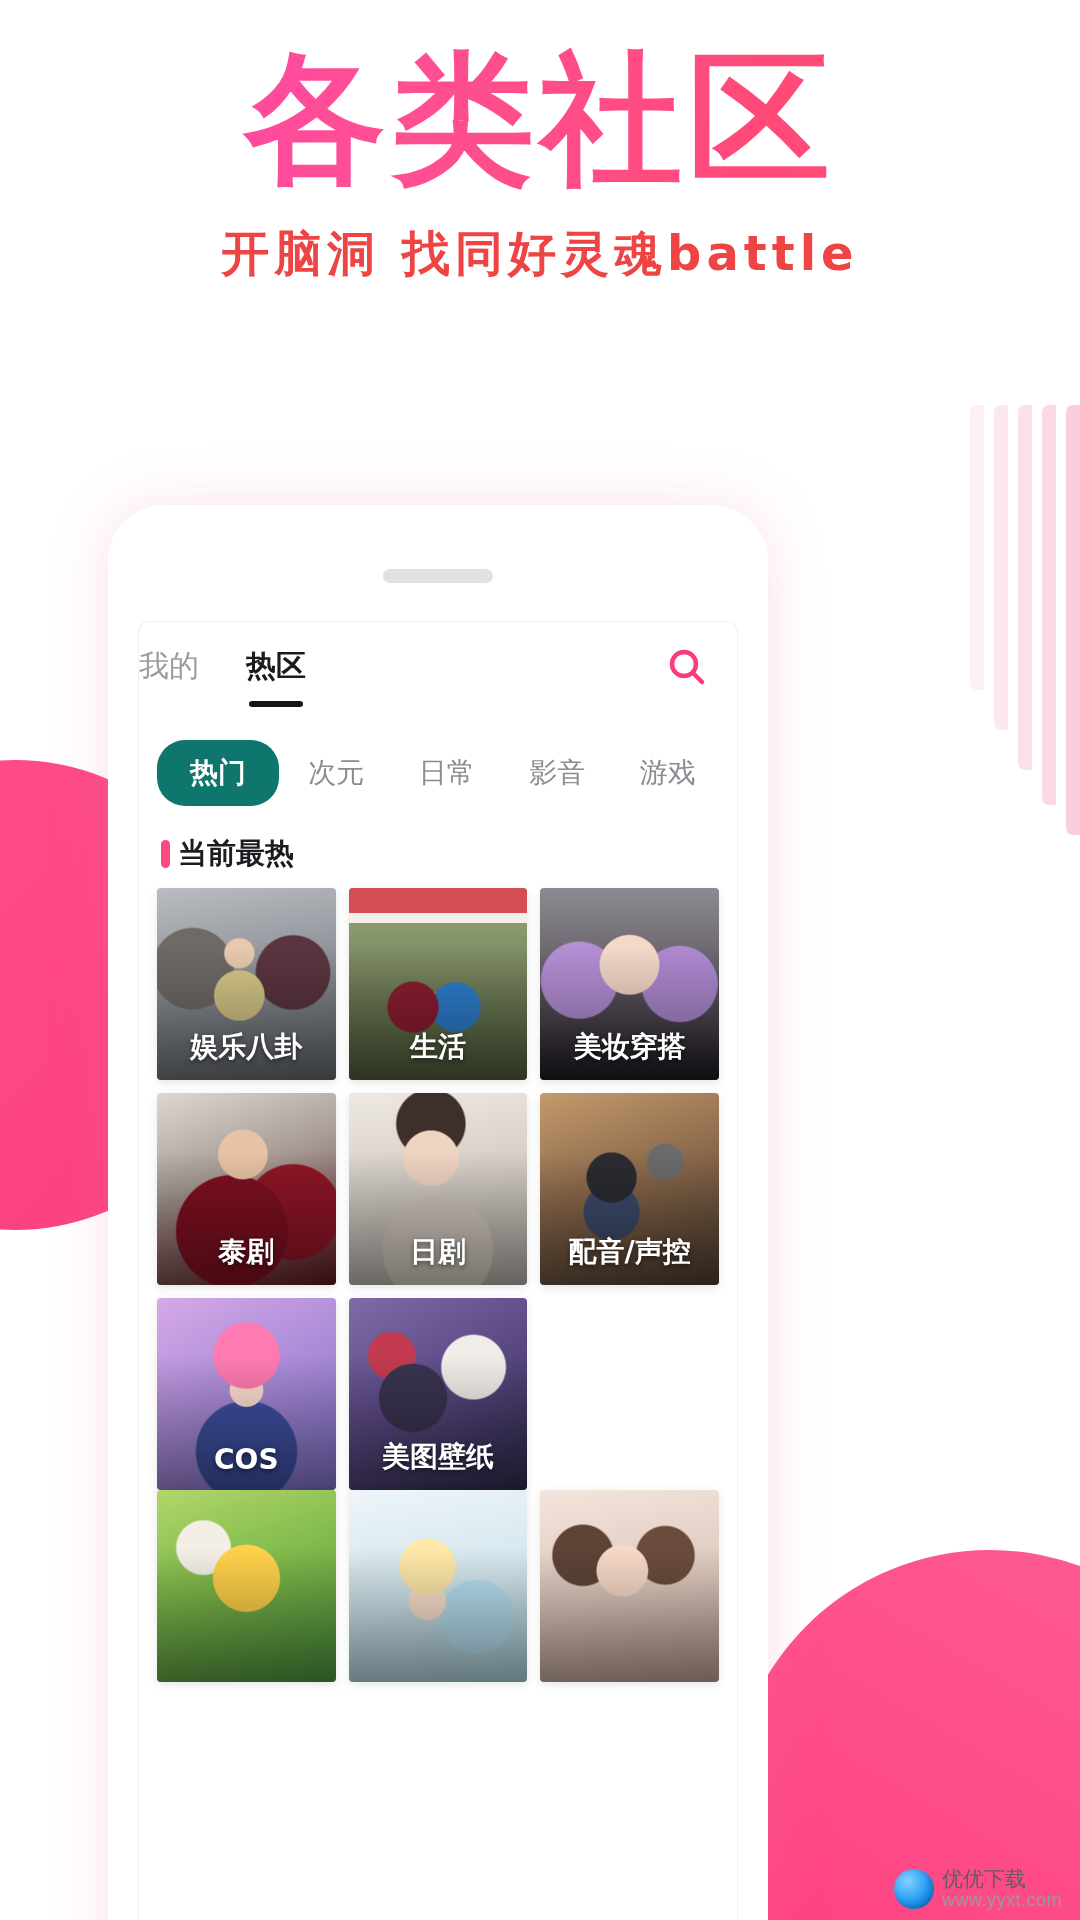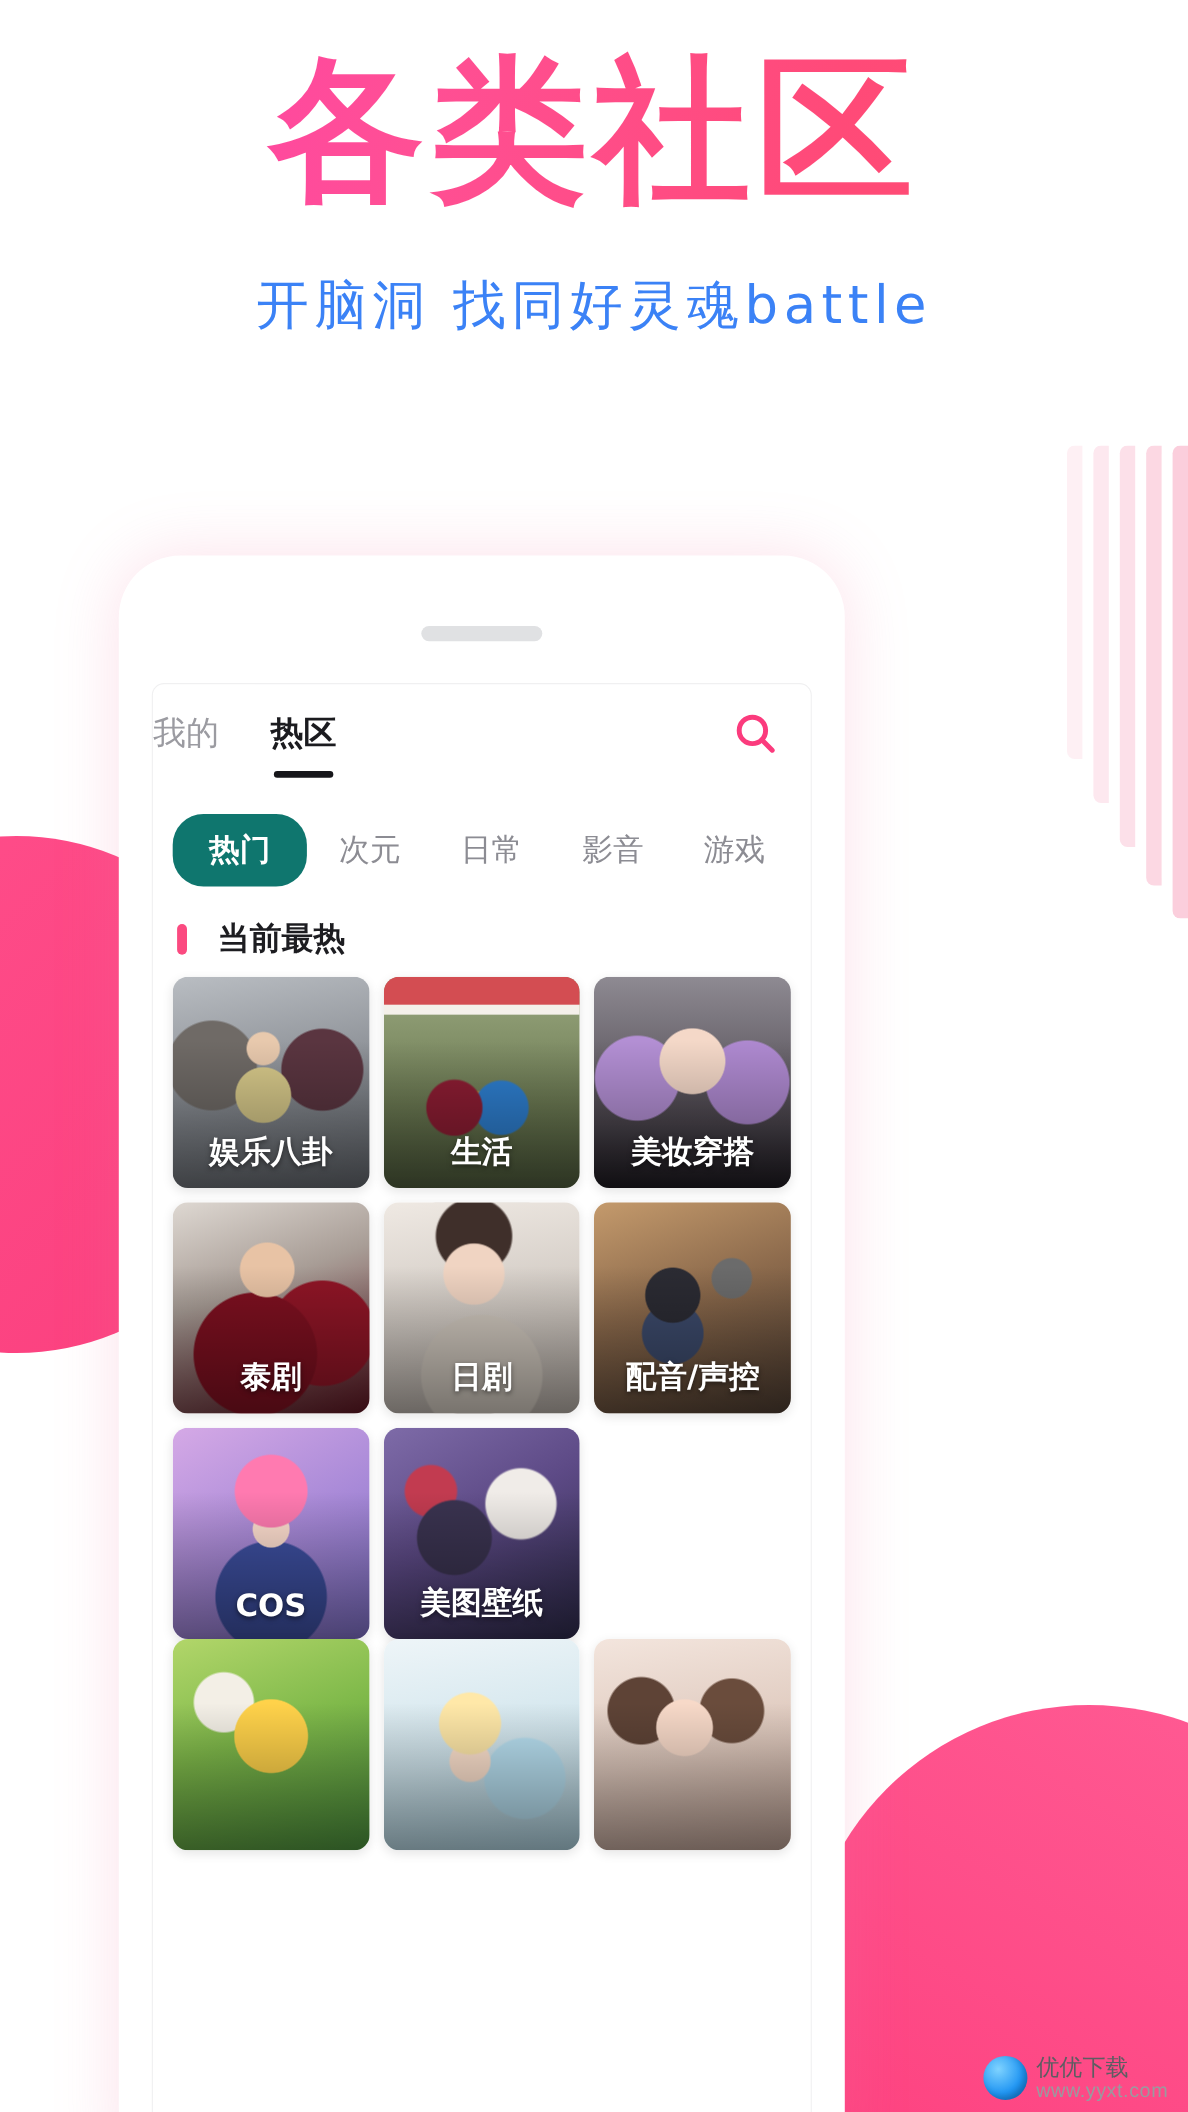--- a/index.html
+++ b/index.html
@@ -55,9 +55,9 @@
     font-family:"DejaVu Sans","Liberation Sans",sans-serif;
   }
   .hero-sub{
-    margin-top:44px;
-    font-size:48px; letter-spacing:5px; font-weight:normal;
-    color:#3b82f6;
+    margin-top:20px;
+    font-size:48px; letter-spacing:5px; font-weight:bold;
+    color:#ef4444;
     font-family:"DejaVu Sans","Liberation Sans",sans-serif;
   }
 

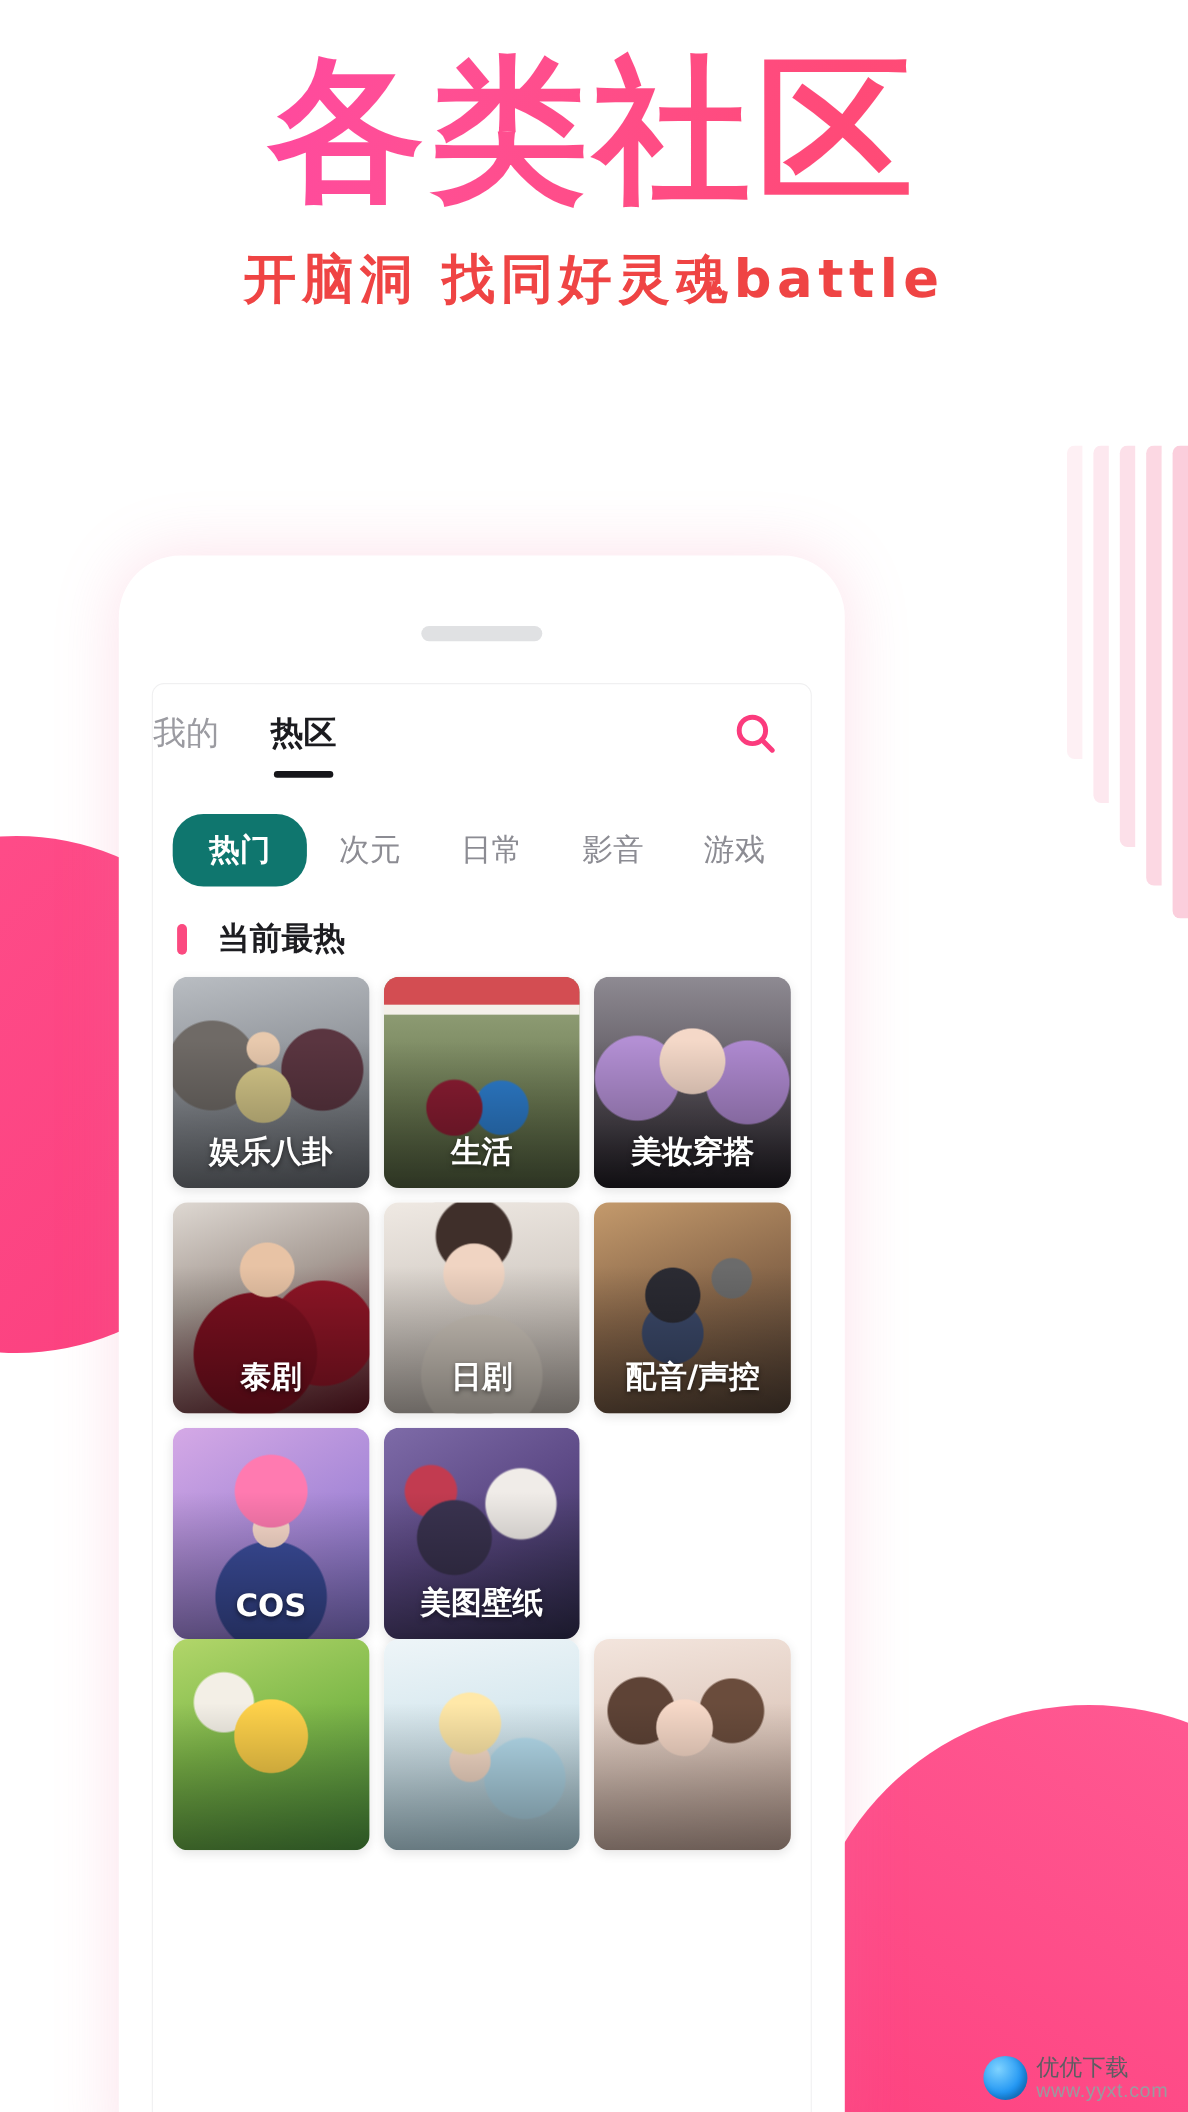--- a/index.html
+++ b/index.html
@@ -121,7 +121,7 @@
 
   
   .sec-head{
-    display:flex; align-items:center; gap:28px;
+    display:flex; align-items:center; gap:8px;
     padding:22px 0 14px 22px;
   }
   .sec-bar{ width:9px; height:28px; border-radius:5px; background:#fb4a80; }

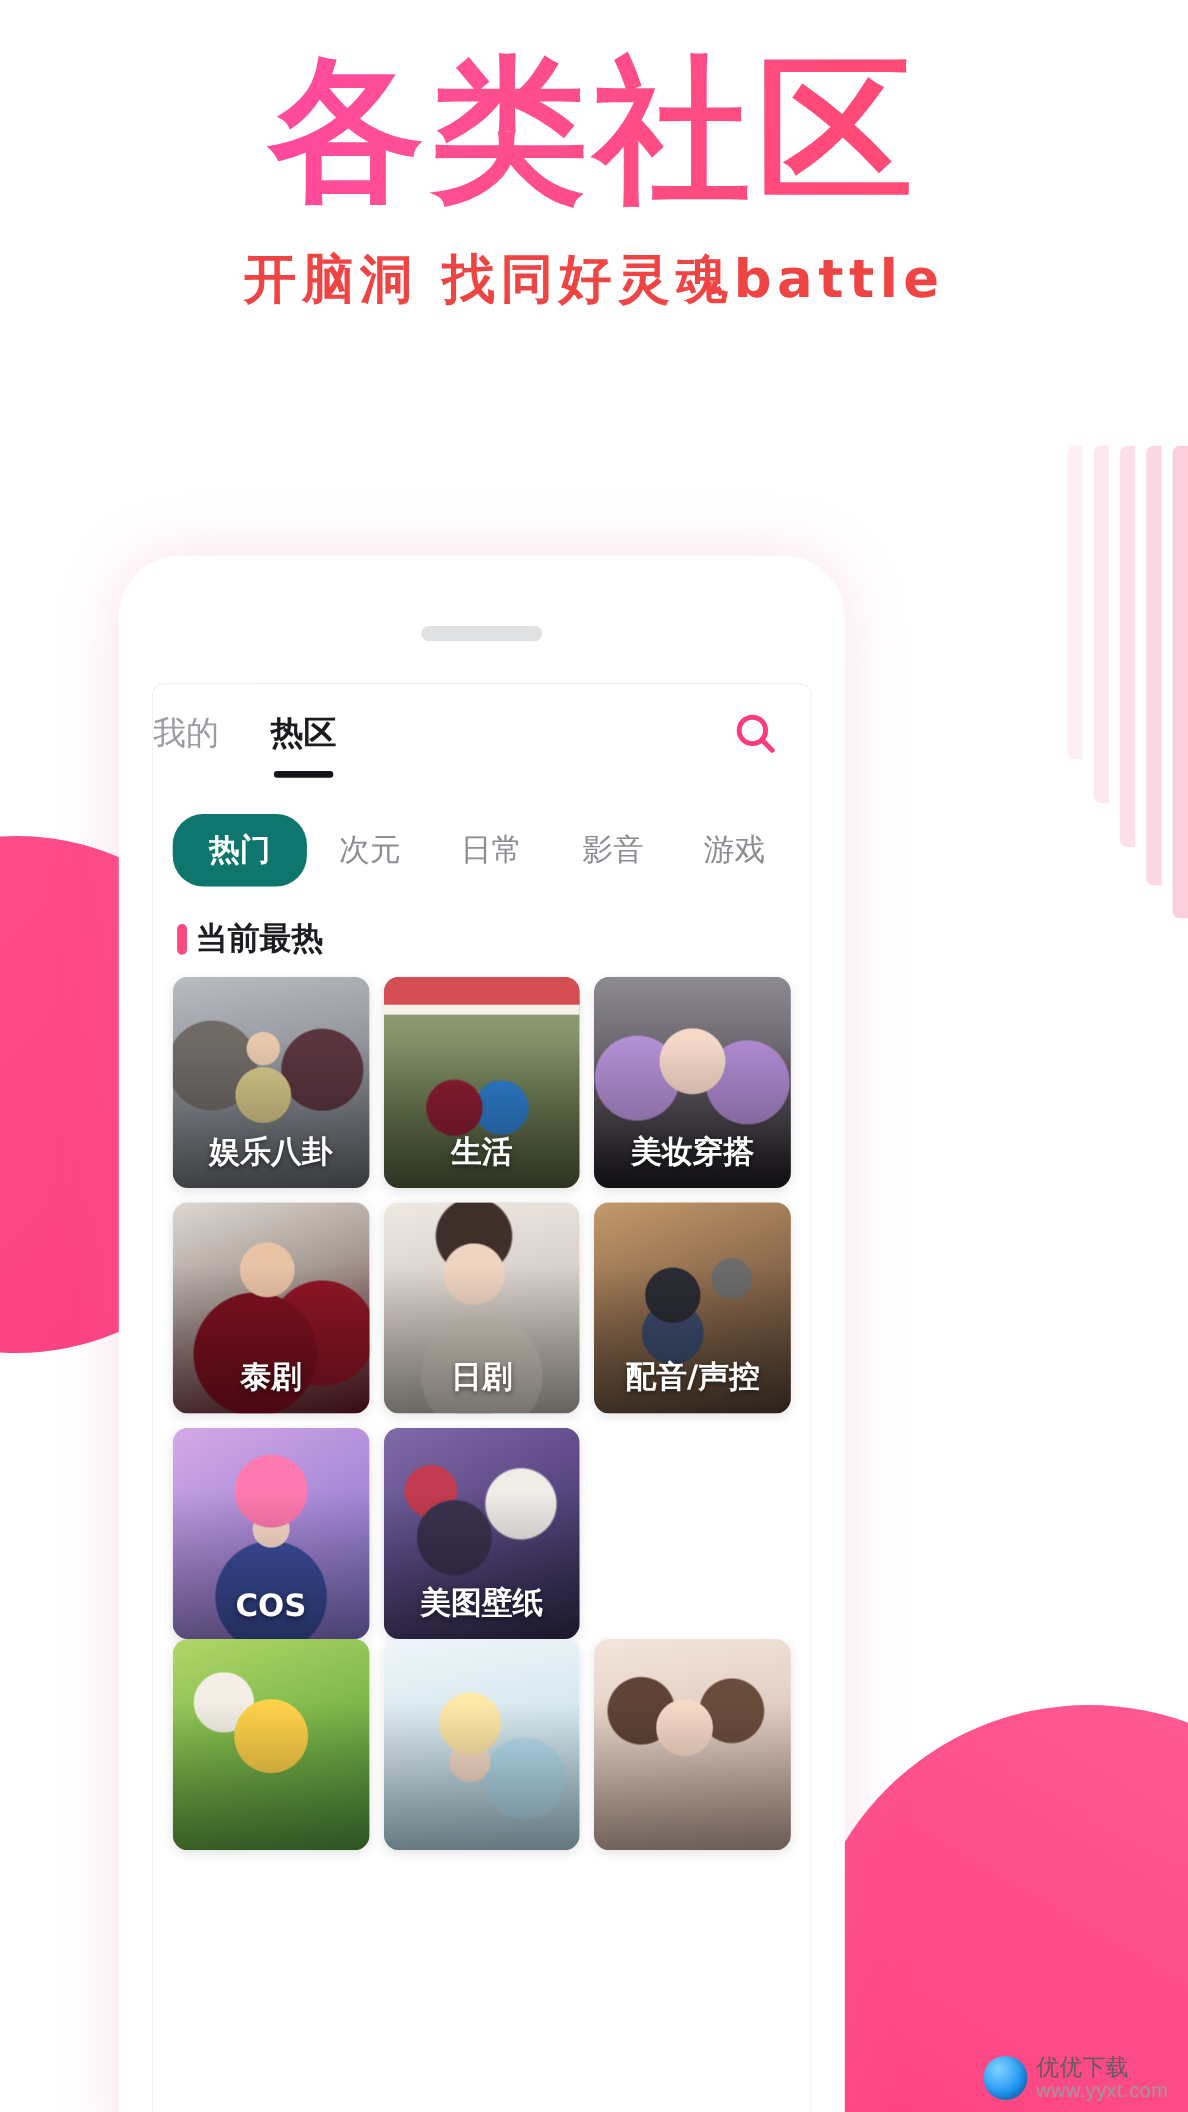--- a/index.html
+++ b/index.html
@@ -136,7 +136,7 @@
     gap:13px; padding:0 18px;
   }
   .card{
-    position:relative; height:192px; border-radius:14px;
+    position:relative; height:192px; border-radius:4px;
     overflow:hidden; box-shadow:0 3px 10px rgba(0,0,0,0.10);
   }
   .card .art{ position:absolute; inset:0; }

